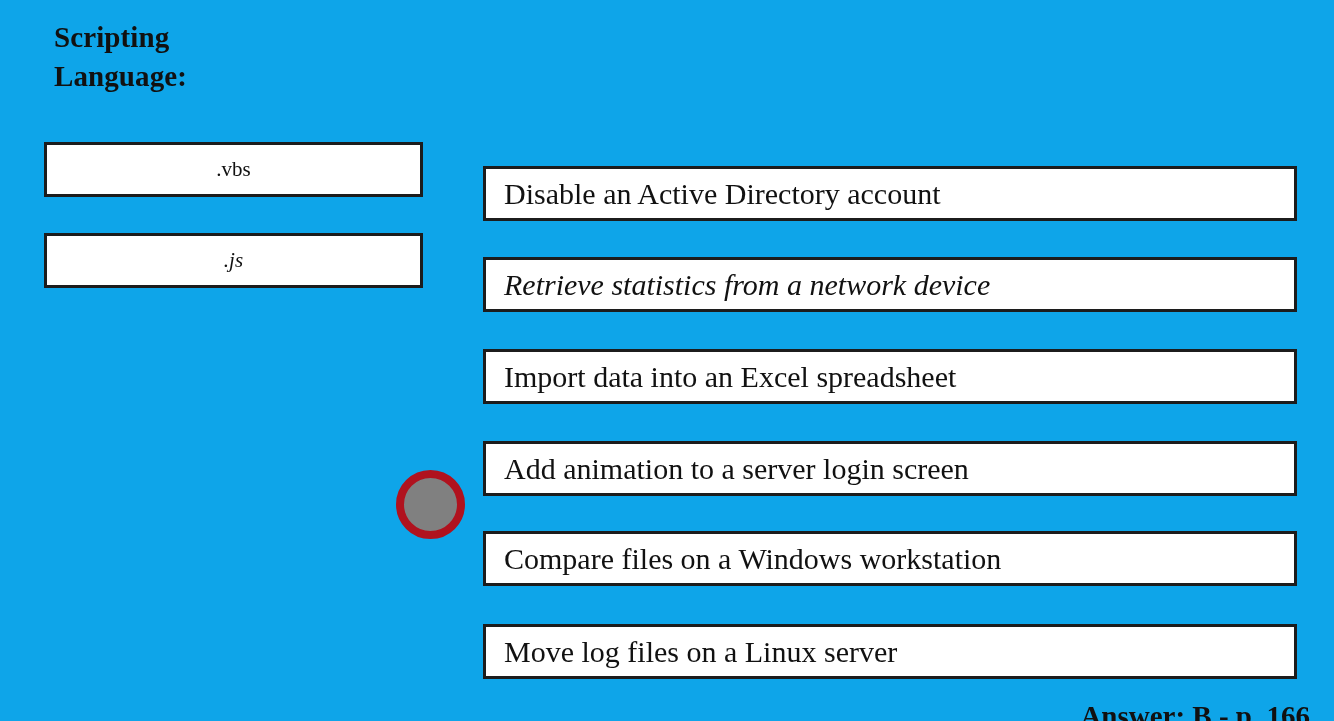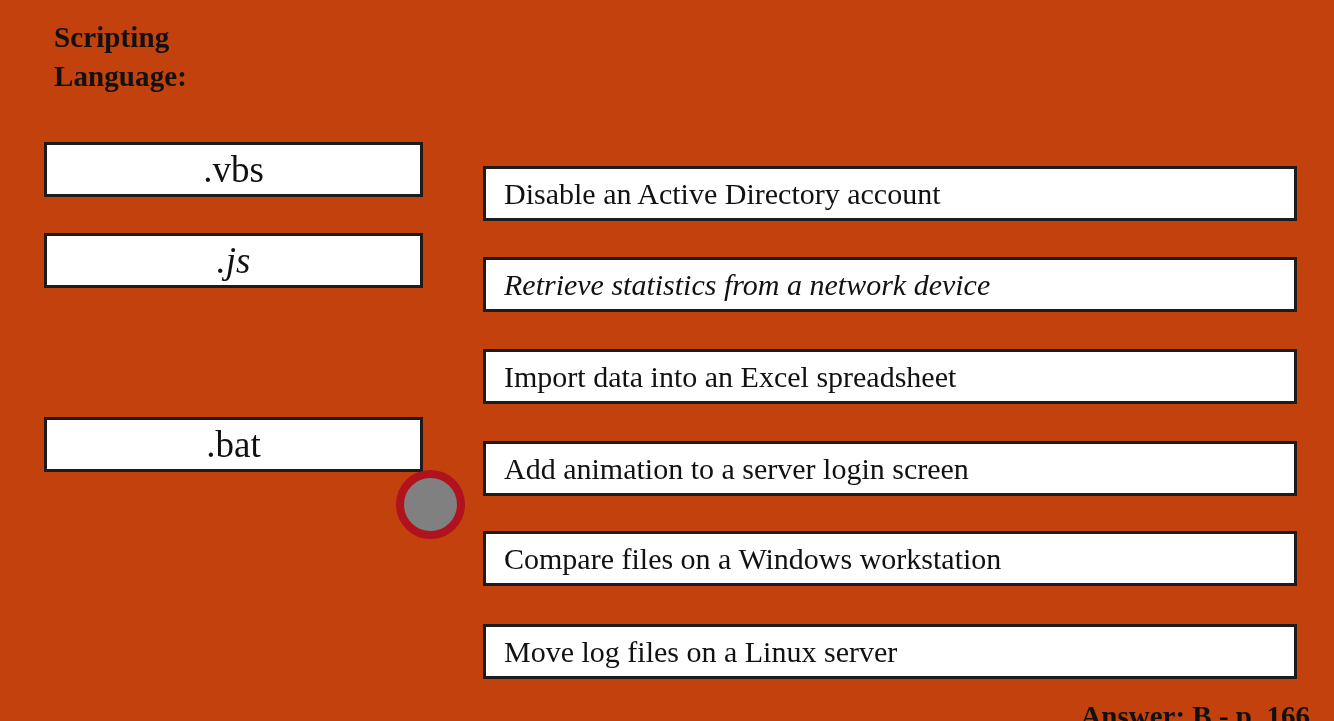--- a/index.html
+++ b/index.html
@@ -15,7 +15,7 @@
     position: relative;
     width: 1334px;
     height: 721px;
-    background: #c2410c;
+    background: #0ea5e9;
     overflow: hidden;
   }
 

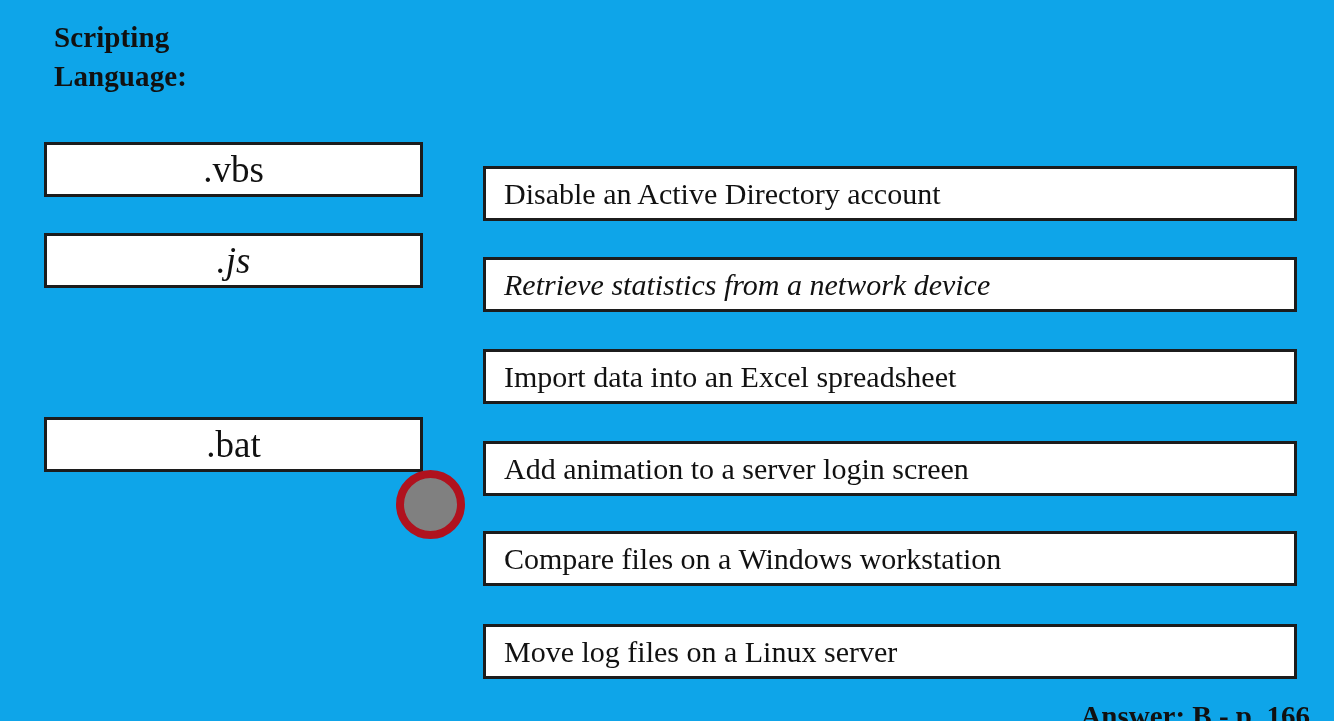--- a/index.html
+++ b/index.html
@@ -52,7 +52,7 @@
     width: 379px;
     height: 55px;
     justify-content: center;
-    font-size: 37px;
+    font-size: 21px;
   }
 
   

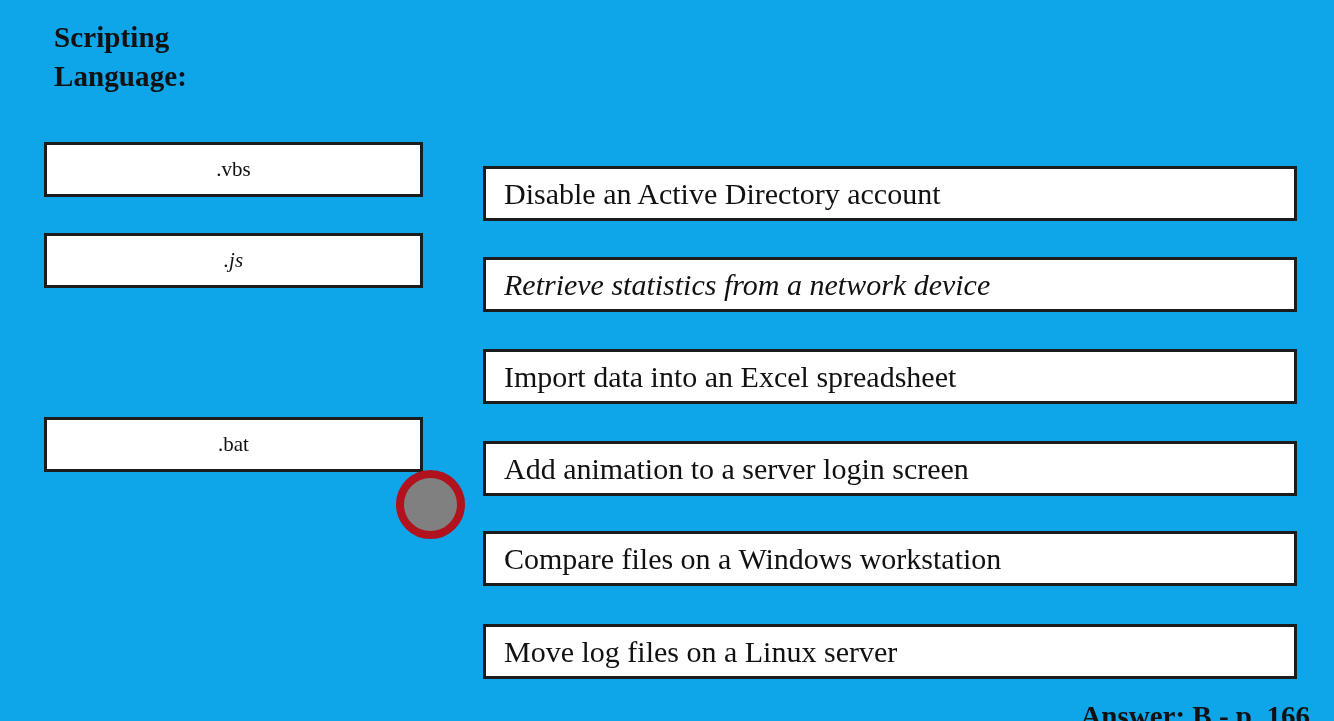--- a/index.html
+++ b/index.html
@@ -116,7 +116,6 @@
   <div class="opt-box left-box row1">.js</div>
 
 
-  <div class="opt-box left-box row3">.bat</div>
 
   <div class="opt-box right-box row0">Disable an Active Directory account</div>
 

